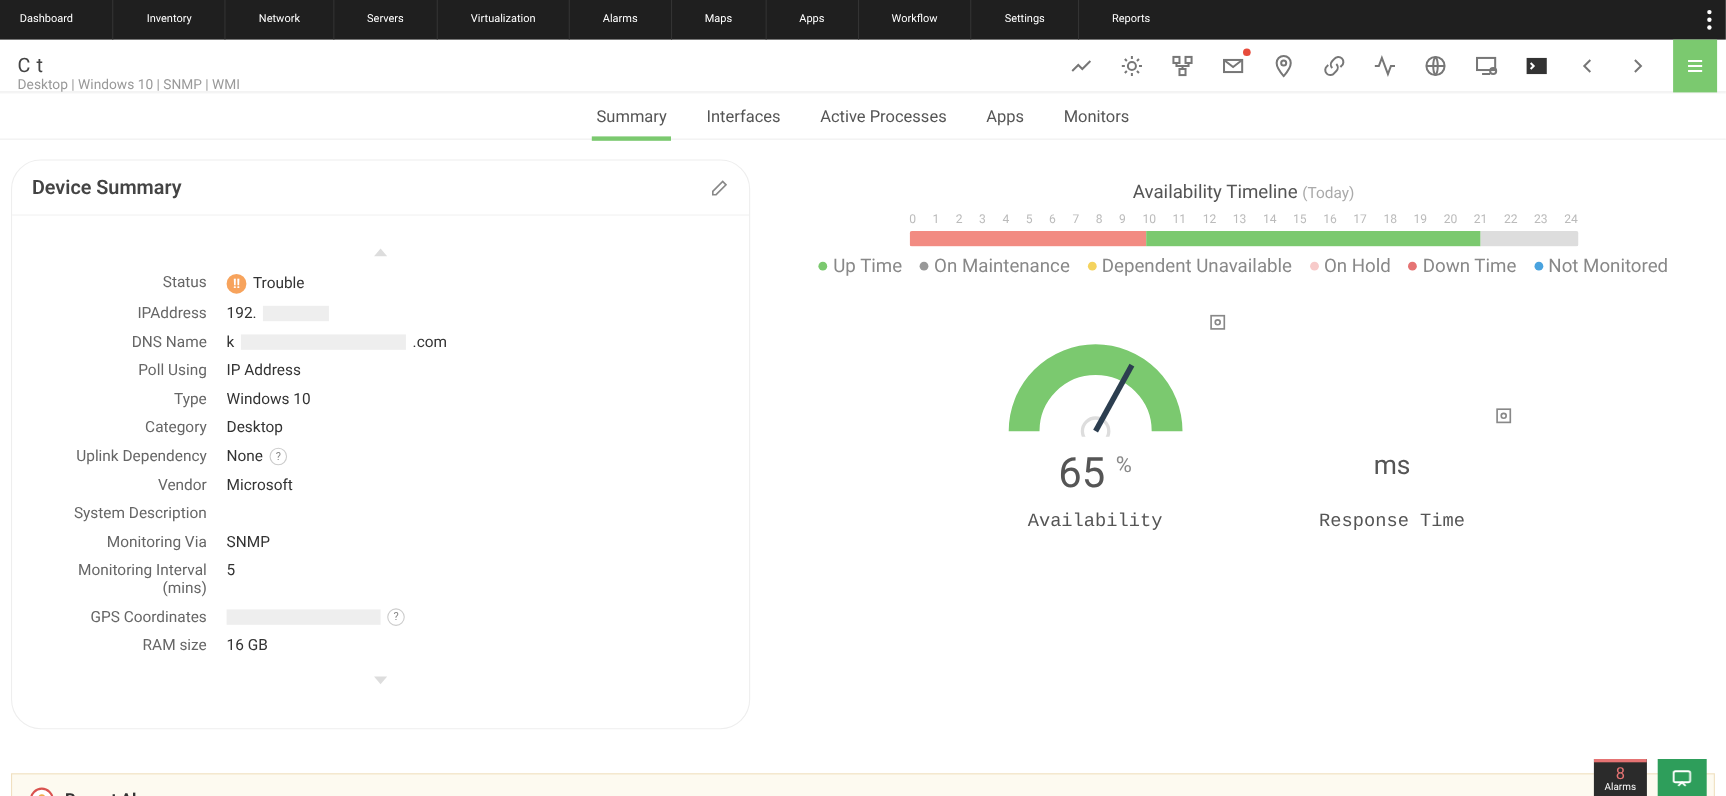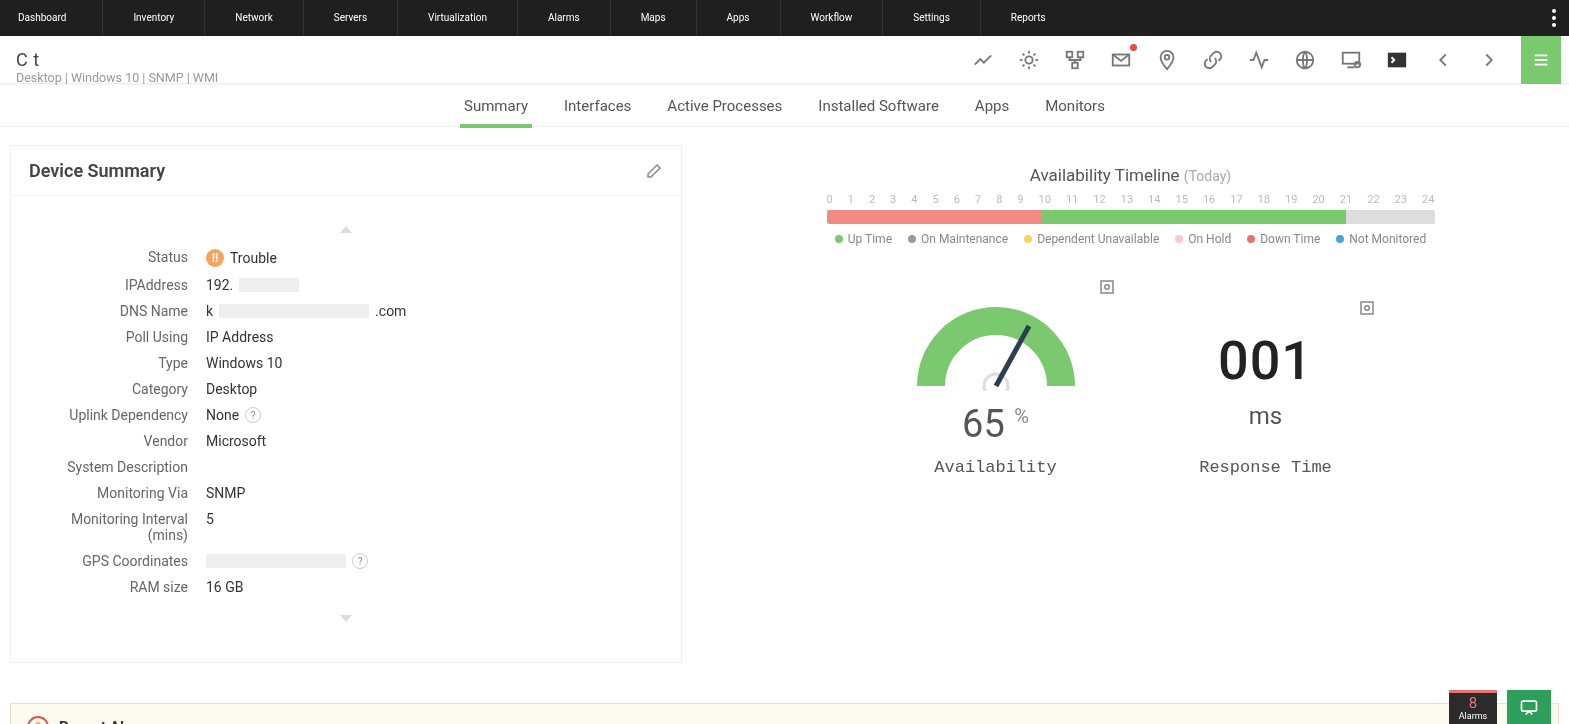--- a/index.html
+++ b/index.html
@@ -323,7 +323,6 @@
   <div class="tab active">Summary</div>
   <div class="tab">Interfaces</div>
   <div class="tab">Active Processes</div>
-  <div class="tab">Installed Software</div>
   <div class="tab">Apps</div>
   <div class="tab">Monitors</div>
 </div>

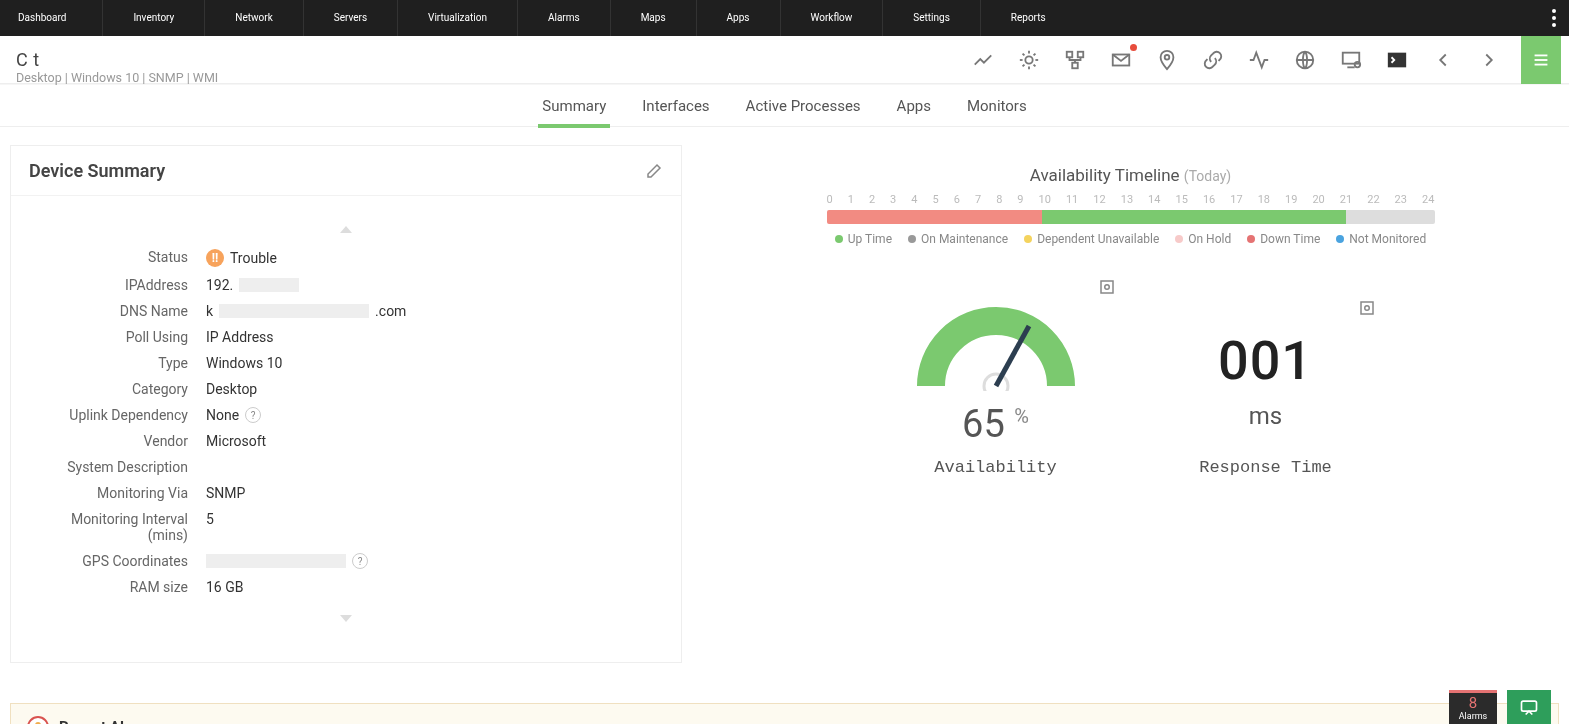--- a/index.html
+++ b/index.html
@@ -113,7 +113,7 @@
     border: 1px solid #eee;
     background: #fff;
   }
-  .card.summary { width: 672px; }
+  .card.summary { width: 672px; border-radius: 27px; }
   .card-header {
     display: flex; align-items: center; justify-content: space-between;
     padding: 14px 18px;

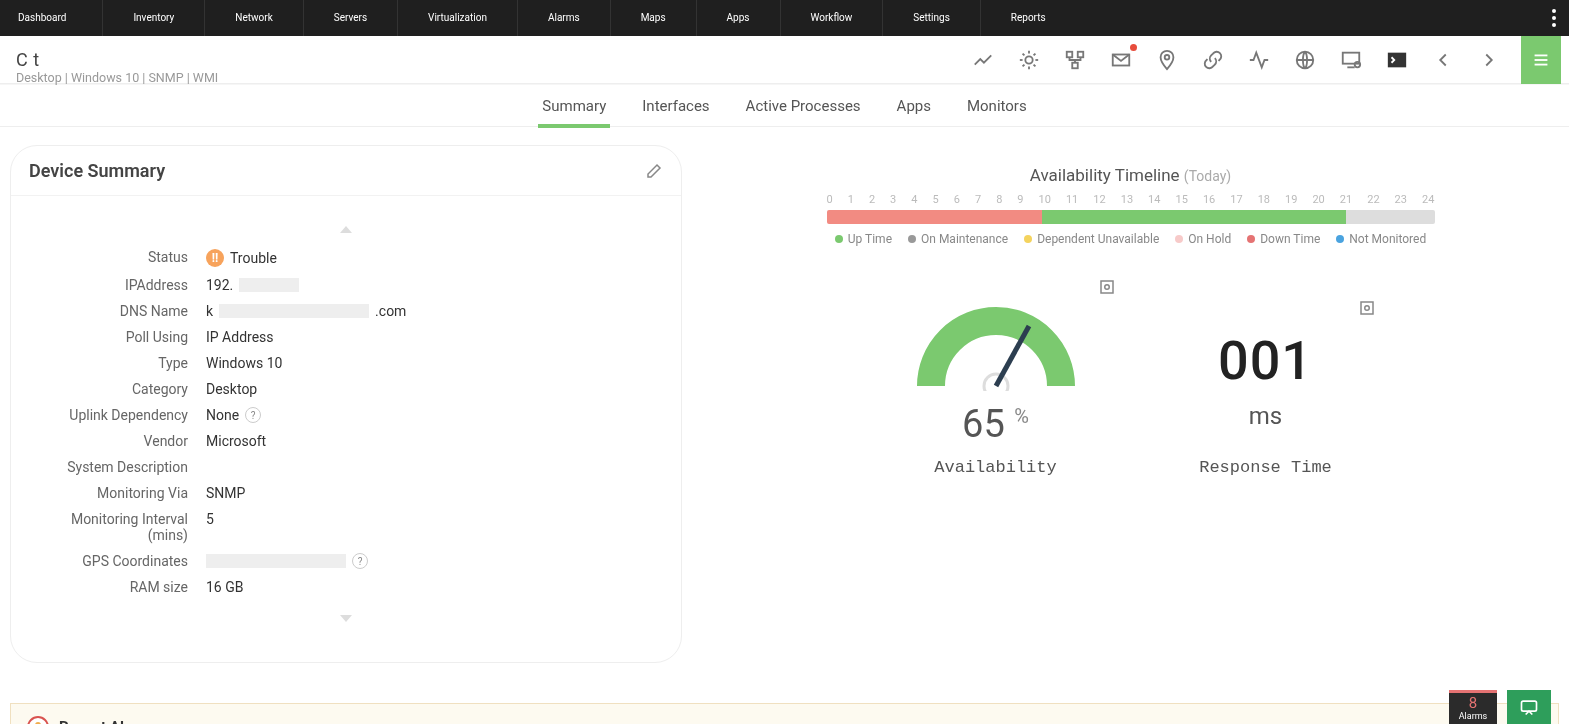--- a/index.html
+++ b/index.html
@@ -153,7 +153,7 @@
   .tl-down { background: #f28b82; }
   .tl-up { background: #7bc96f; }
   .tl-nm { background: #ddd; }
-  .legend { display: flex; gap: 16px; justify-content: center; font-size: 12px; color: #888; flex-wrap: wrap; }
+  .legend { display: flex; gap: 16px; justify-content: center; font-size: 17px; color: #888; flex-wrap: wrap; }
   .legend .item { display: flex; align-items: center; gap: 5px; }
   .legend .swatch { width: 8px; height: 8px; border-radius: 50%; }
   .sw-green{background:#7bc96f}.sw-grey{background:#999}.sw-yellow{background:#f4d35e}.sw-pink{background:#f7cac9}.sw-red{background:#e57373}.sw-blue{background:#4aa3df}

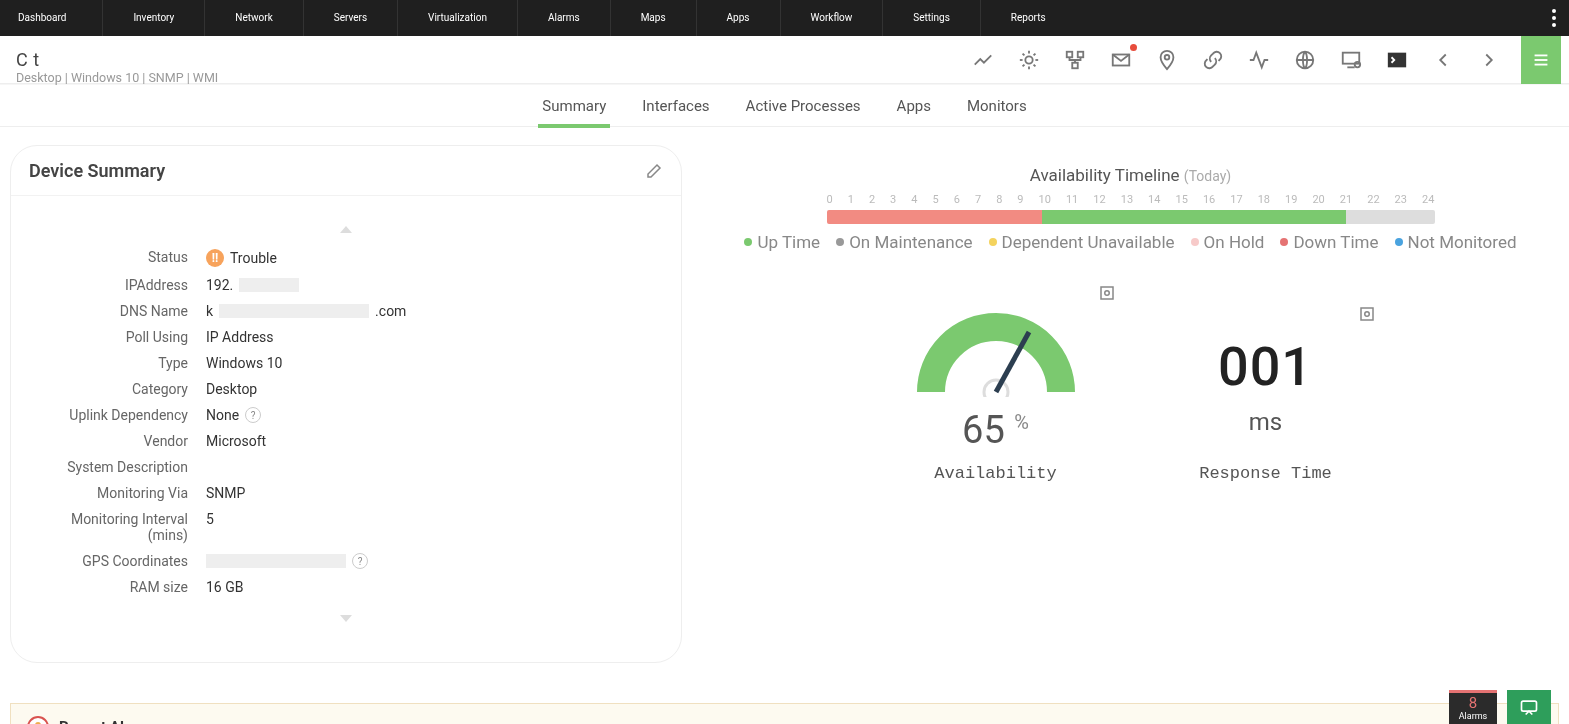--- a/index.html
+++ b/index.html
@@ -508,7 +508,6 @@
               <circle cx="12" cy="12" r="3"></circle>
             </svg>
         </span>
-        <div class="rt-val">001</div>
         <div class="rt-unit">ms</div>
         <div class="gauge-label" style="margin-top:28px">Response Time</div>
       </div>

